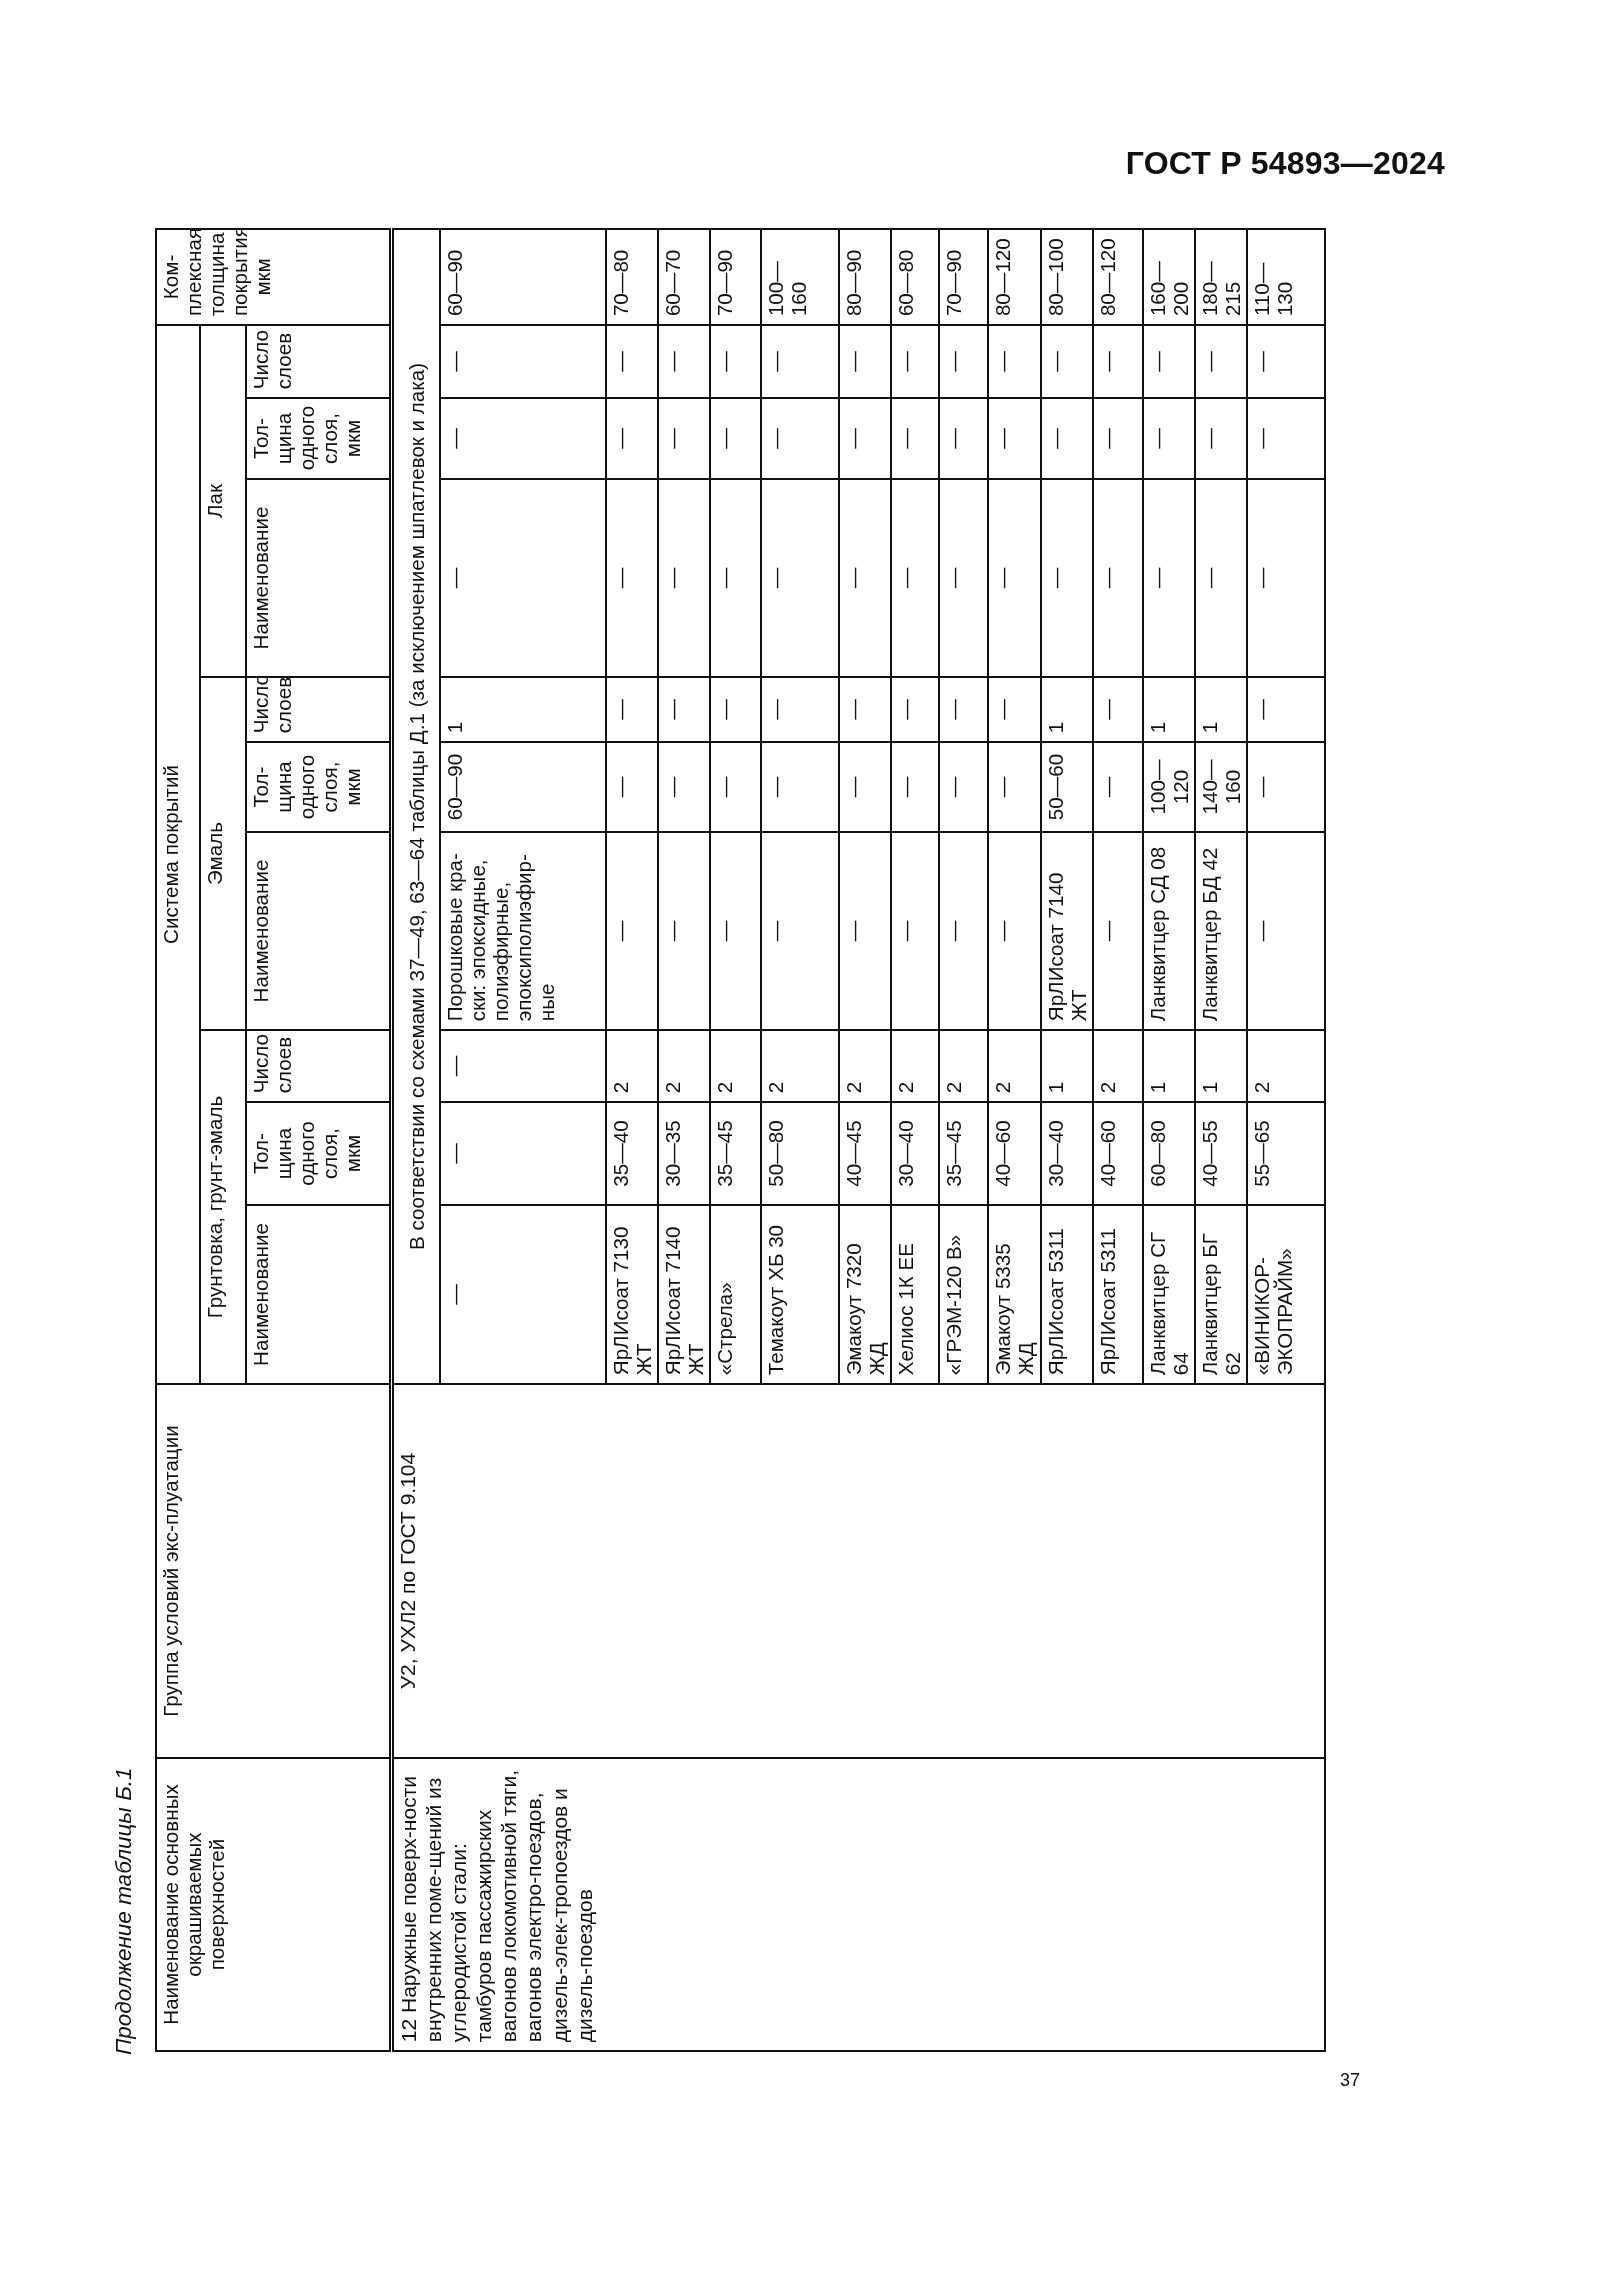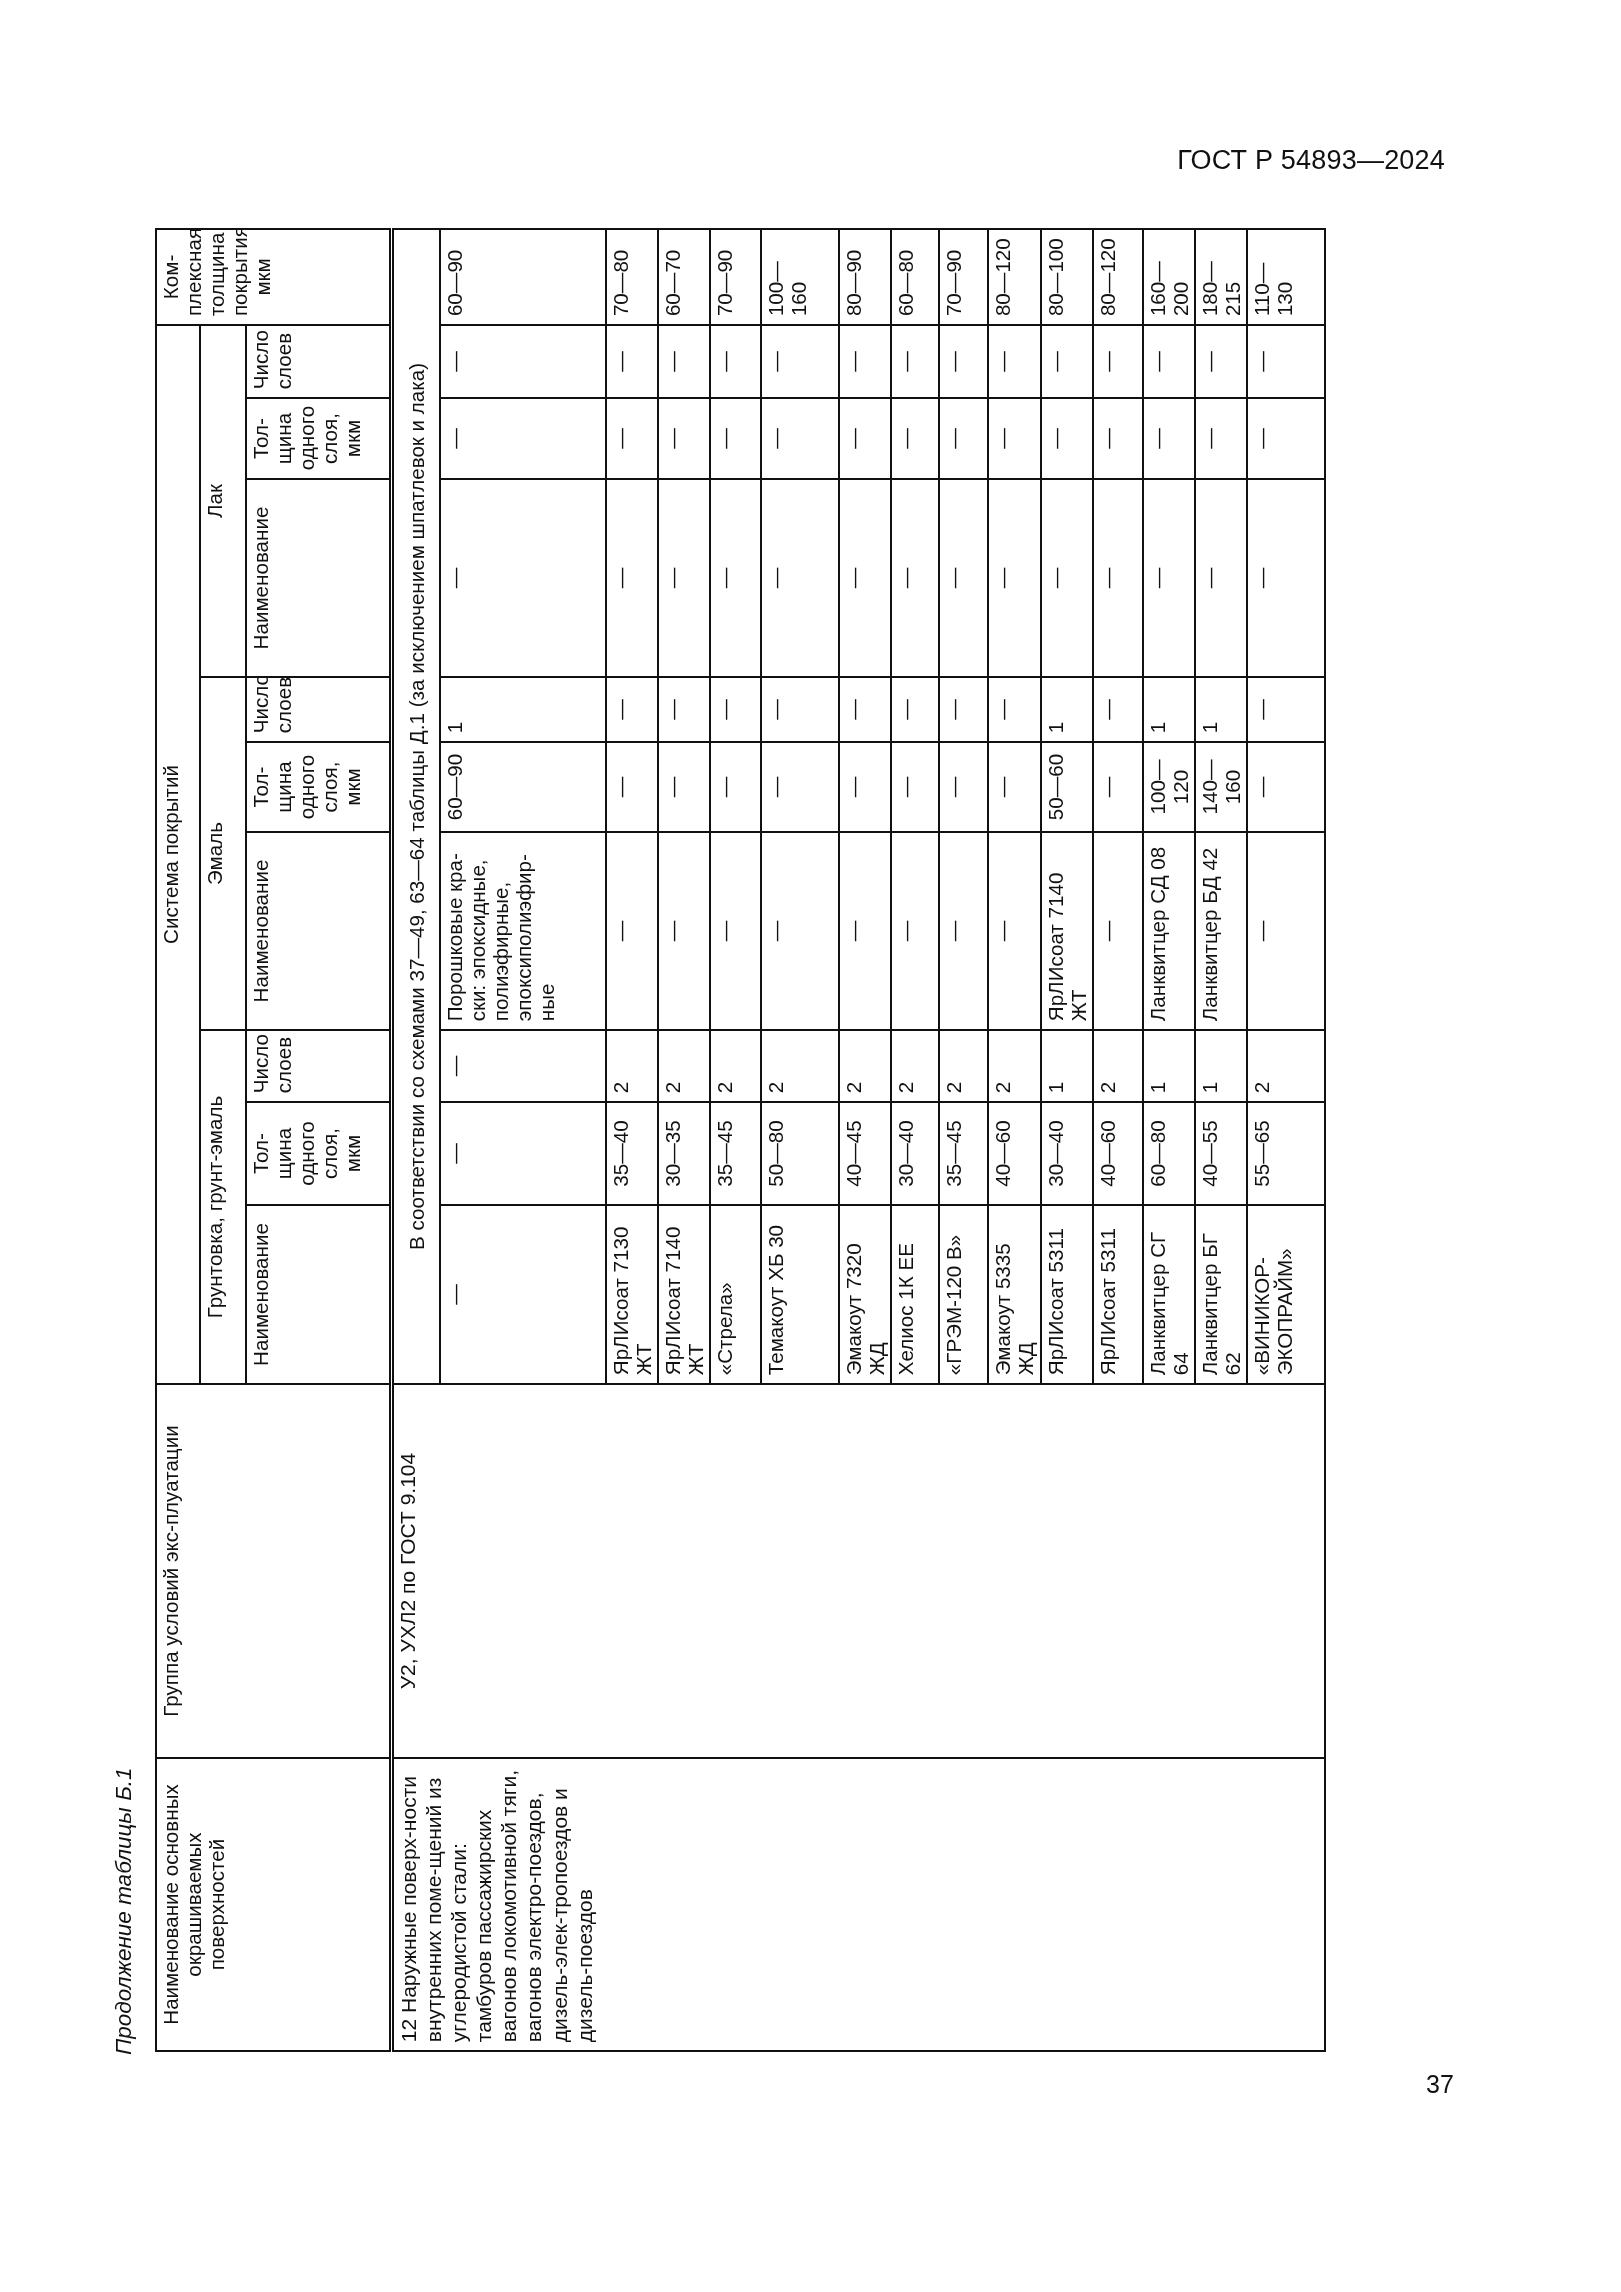--- a/index.html
+++ b/index.html
@@ -5,8 +5,8 @@
   html, body { margin: 0; padding: 0; background: #ffffff; }
   body { width: 1621px; height: 2293px; position: relative; overflow: hidden;
          font-family: "Liberation Sans", sans-serif; color: #111; }
-  .doc-code { position: absolute; top: 145px; right: 176px; font-weight: normal;
-              font-size: 27px; letter-spacing: 0.2px; margin-left: 8px; }
+  .doc-code { position: absolute; top: 145px; right: 176px; font-weight: bold;
+              font-size: 32px; letter-spacing: 0.2px; margin-left: 8px; }
   .page-num { position: absolute; top: 2070px; left: 1426px; font-size: 25px; }
   .caption { position: absolute; left: 111px; top: 2055px; transform: rotate(-90deg);
              transform-origin: top left; font-style: italic; font-size: 22.5px; white-space: nowrap; }

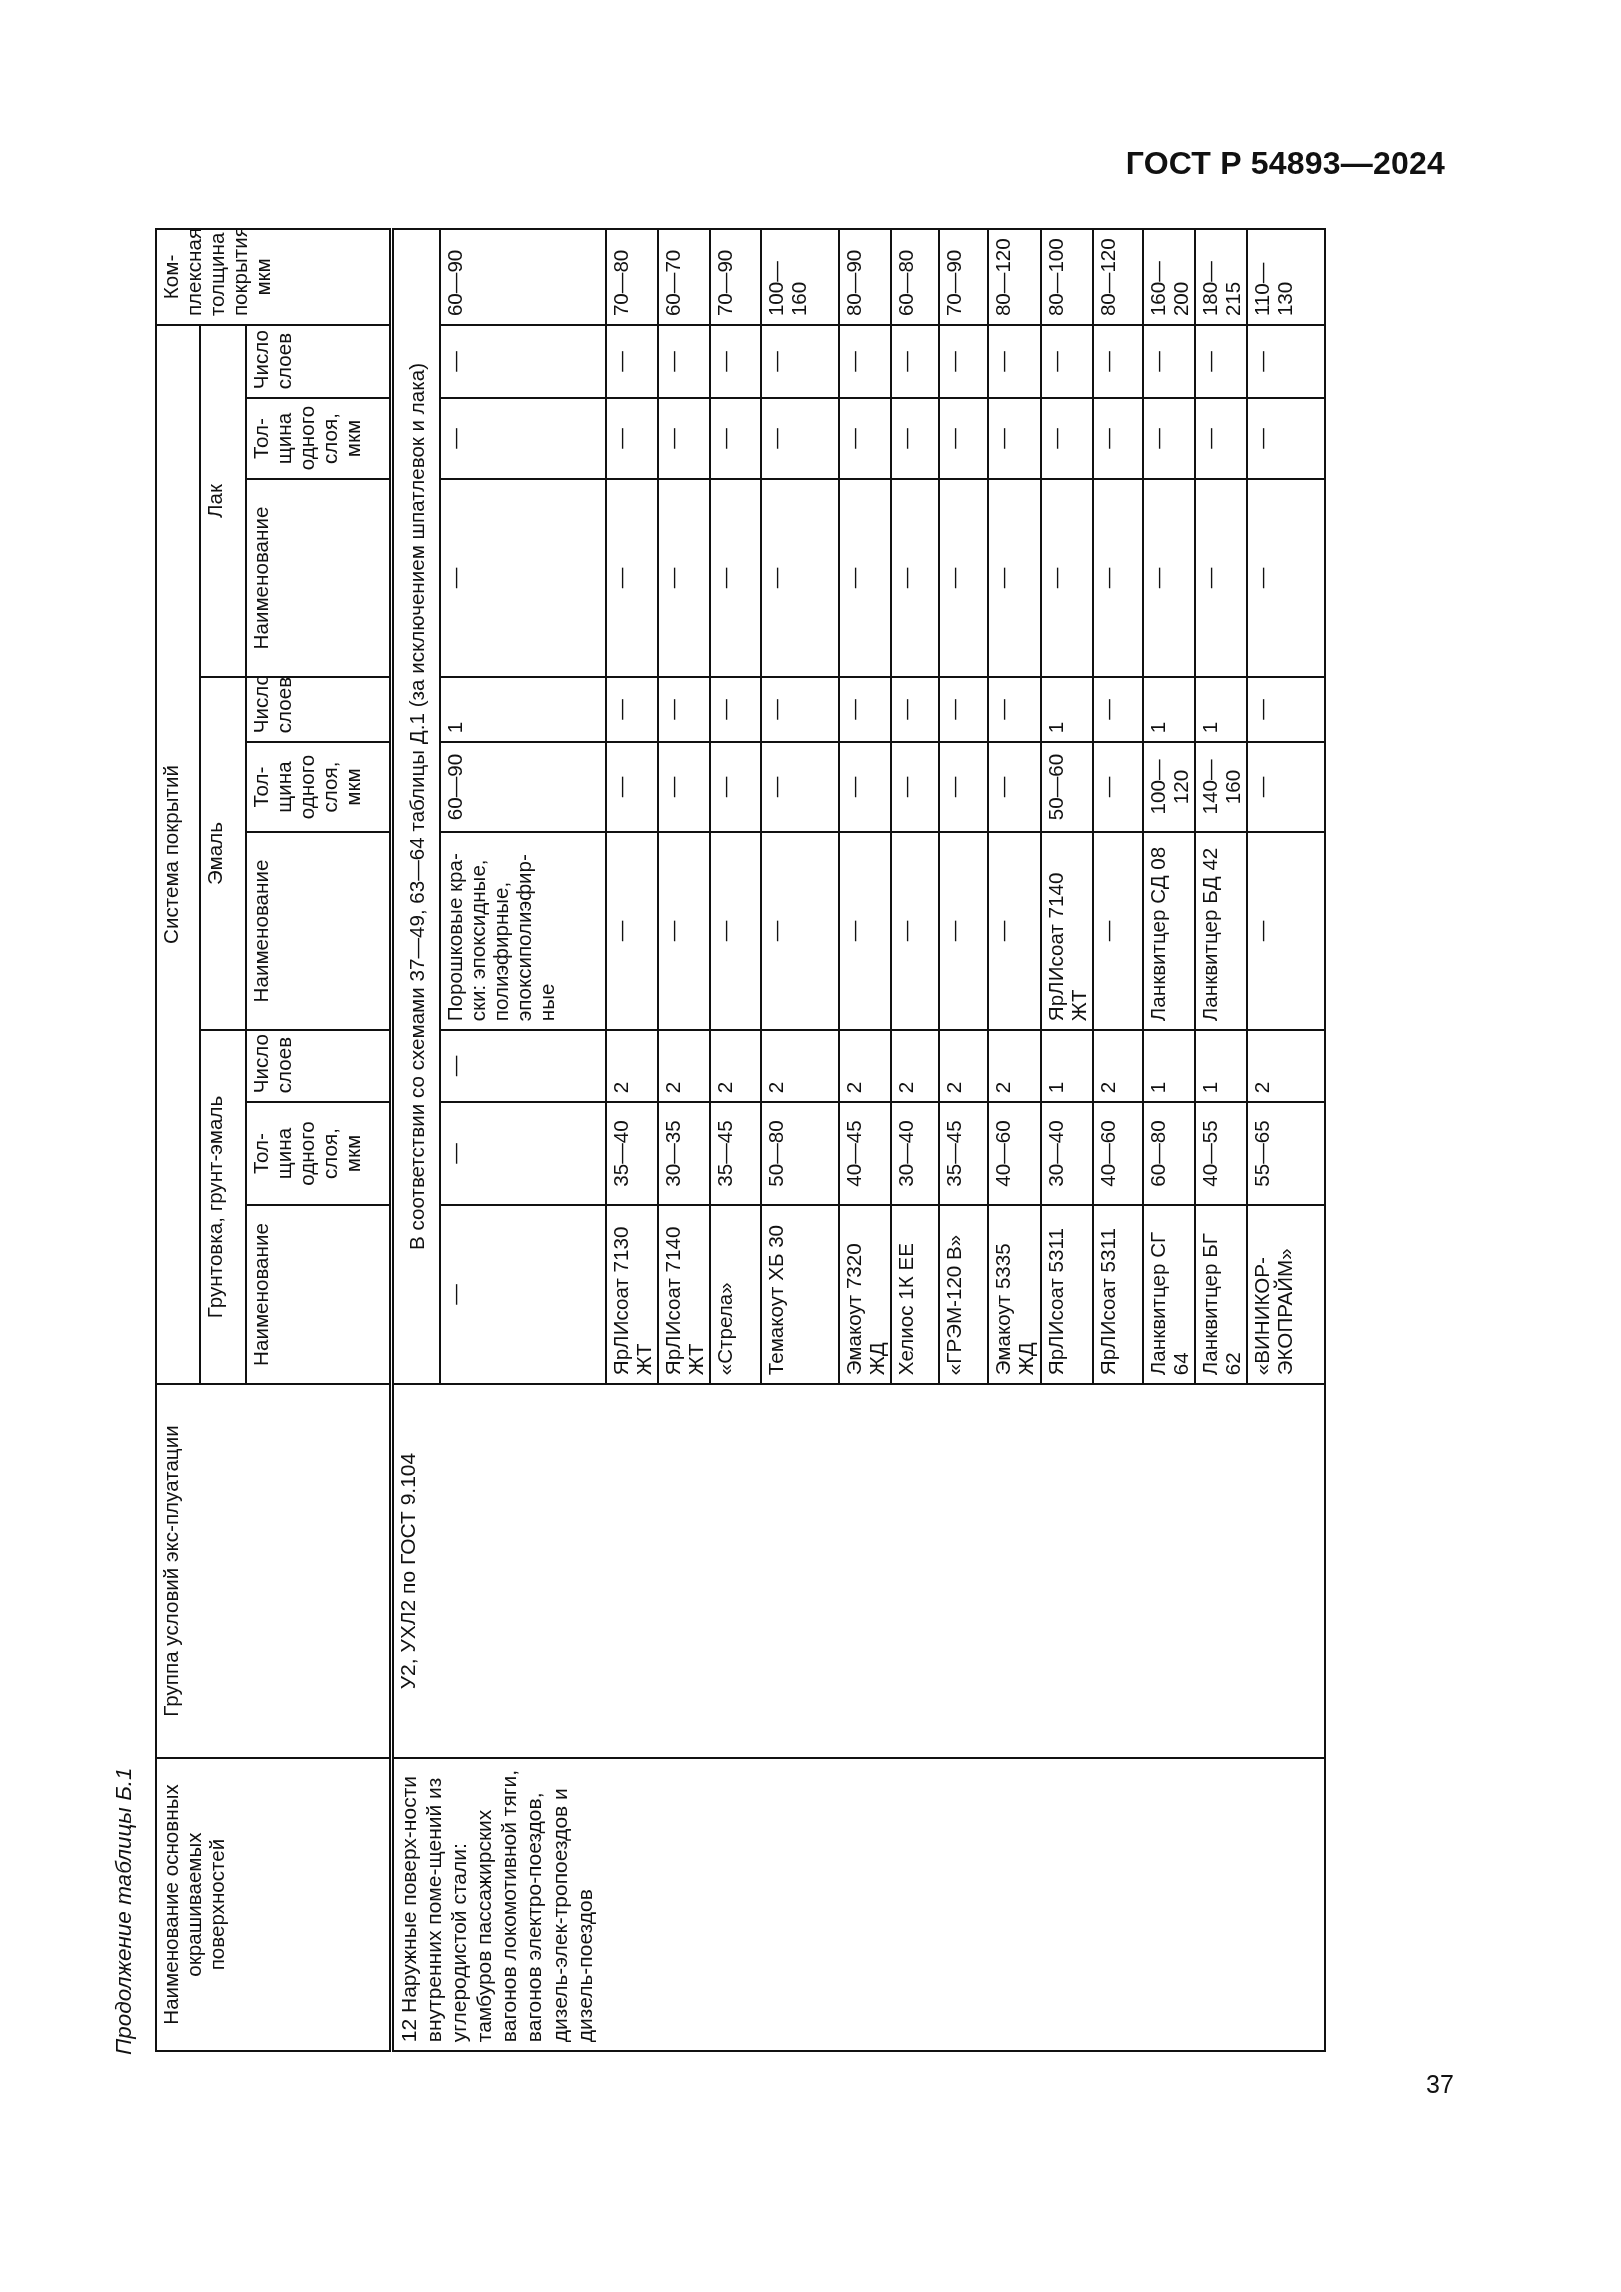--- a/index.html
+++ b/index.html
@@ -7,7 +7,7 @@
          font-family: "Liberation Sans", sans-serif; color: #111; }
   .doc-code { position: absolute; top: 145px; right: 176px; font-weight: bold;
               font-size: 32px; letter-spacing: 0.2px; margin-left: 8px; }
-  .page-num { position: absolute; top: 2070px; left: 1426px; font-size: 25px; }
+  .page-num { position: absolute; top: 2070px; left: 1340px; font-size: 18px; }
   .caption { position: absolute; left: 111px; top: 2055px; transform: rotate(-90deg);
              transform-origin: top left; font-style: italic; font-size: 22.5px; white-space: nowrap; }
   .rot { position: absolute; left: 155px; top: 2052px; width: 1822px; height: 1148px;

